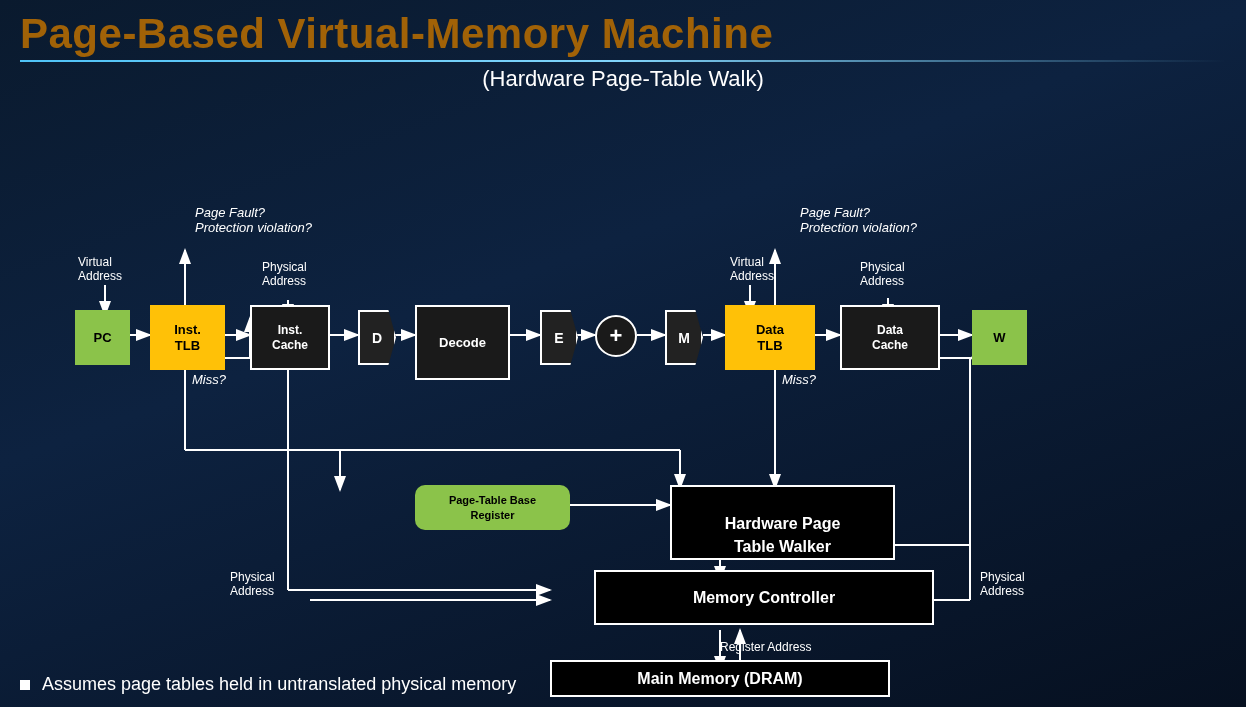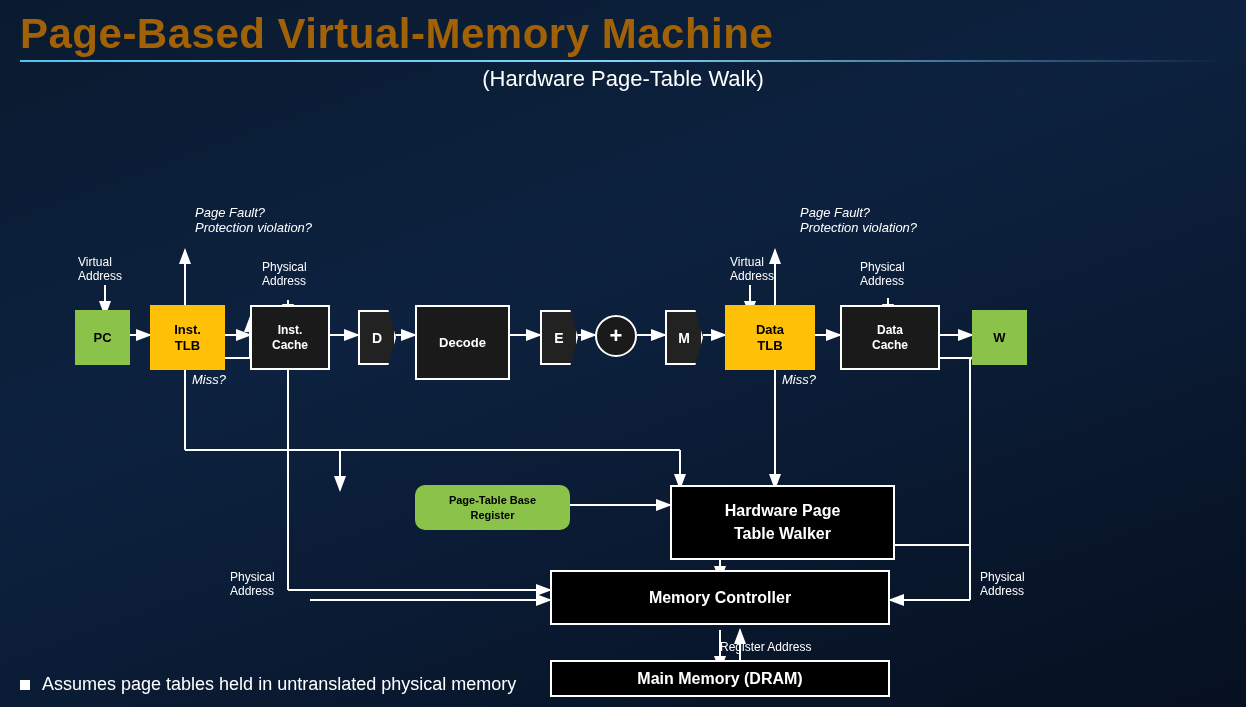--- a/index.html
+++ b/index.html
@@ -165,7 +165,7 @@
       font-size: 16px;
       font-weight: bold;
       display: flex;
-      align-items: center;
+      align-items: flex-end;
       justify-content: center;
       text-align: center;
     }

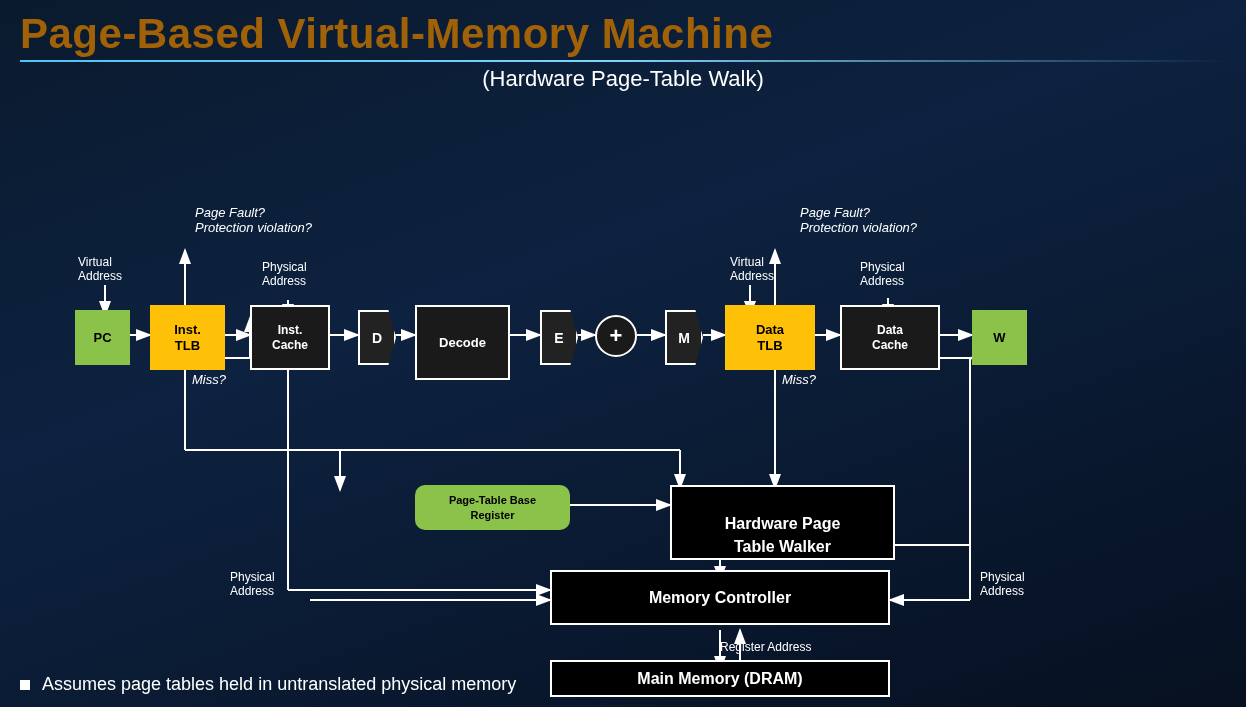--- a/index.html
+++ b/index.html
@@ -181,6 +181,7 @@
       align-items: center;
       justify-content: center;
       text-align: center;
+      margin-left: 44px;
     }
 
     .main-memory {

